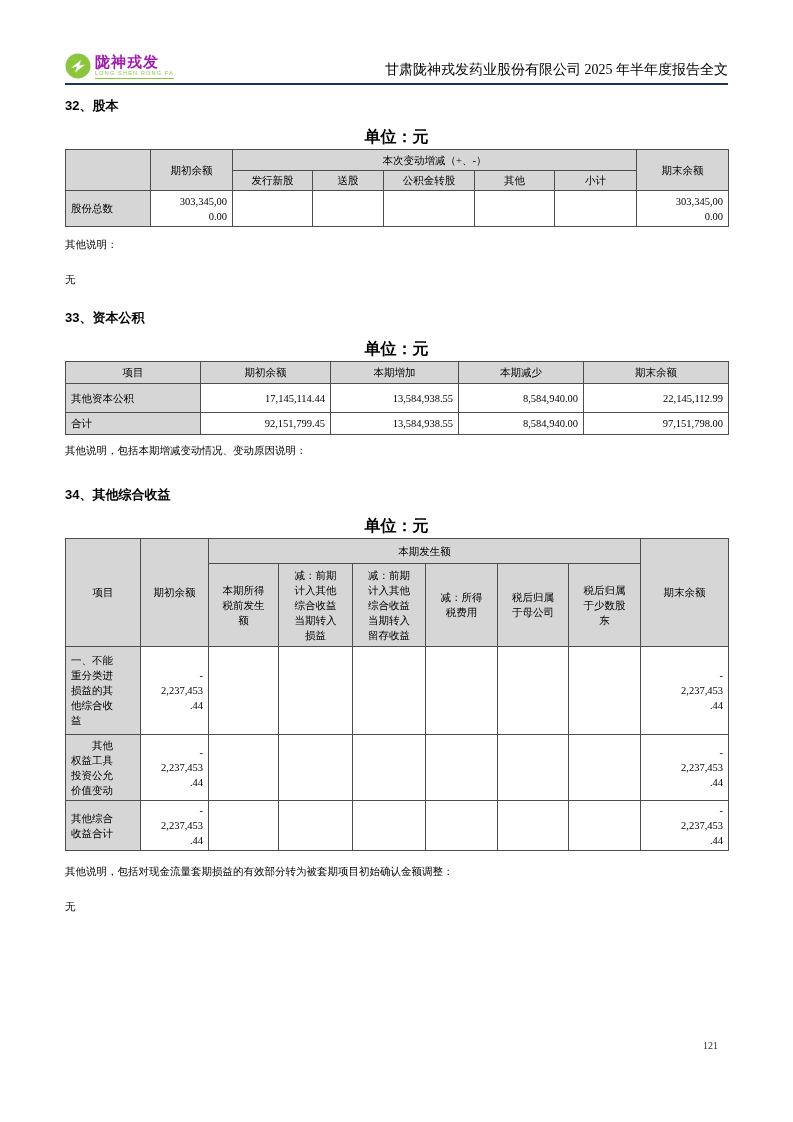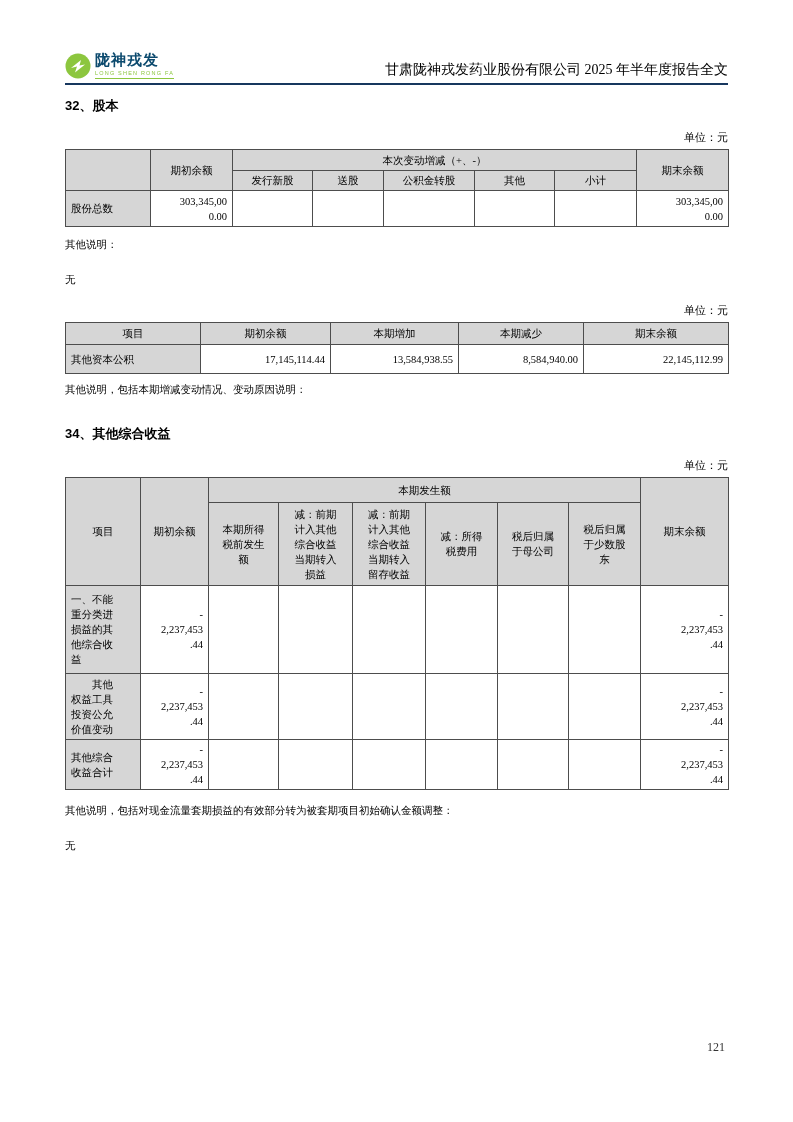--- a/index.html
+++ b/index.html
@@ -20,8 +20,8 @@
   .logo-circle { width:26px; height:26px; flex:0 0 26px; }
   .brand-stack { display:flex; flex-direction:column; border-bottom:1.5px solid #8cc63e; padding-bottom:1px; }
   .brand-cn {
-    font-family:Liberation Mono, monospace;
-    font-weight:bold; font-size:15px; line-height:16px; color:#0c4a6e; letter-spacing:1px;
+    font-family:Liberation Serif, serif;
+    font-weight:bold; font-size:15px; line-height:16px; color:#a21caf; letter-spacing:1px;
   }
   .brand-en {
     font-family:"Liberation Sans","DejaVu Sans",sans-serif;

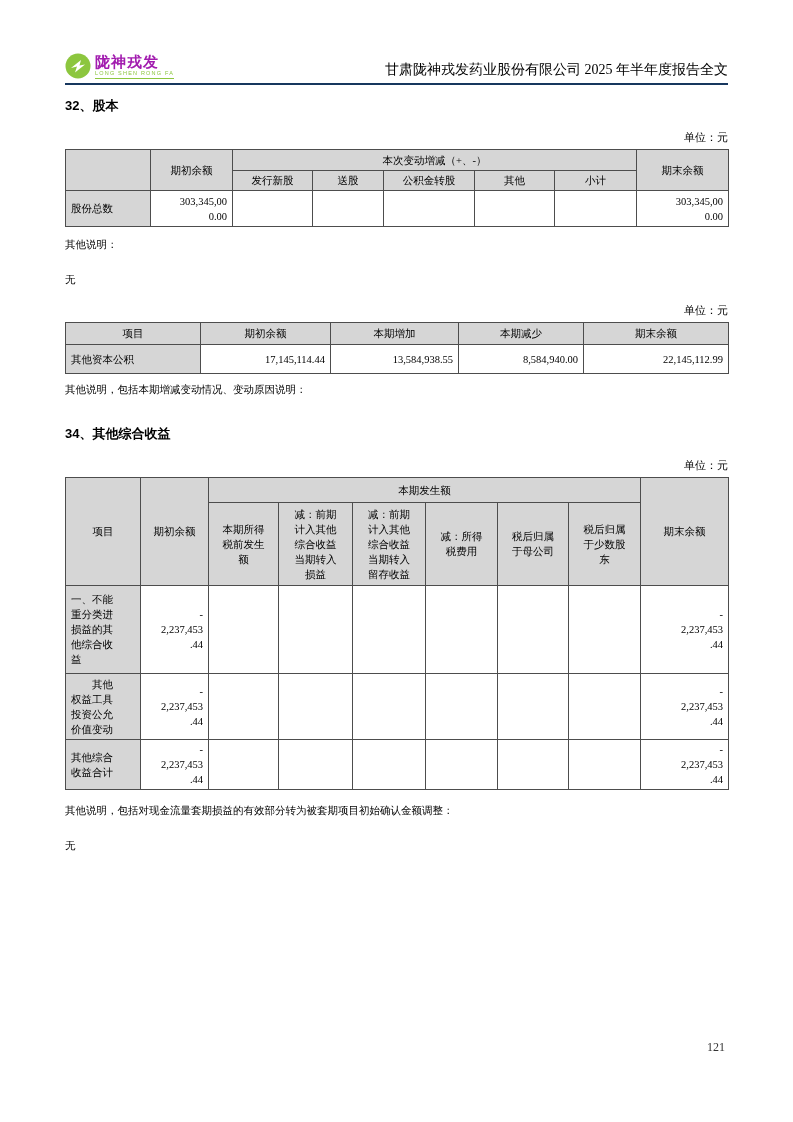--- a/index.html
+++ b/index.html
@@ -34,7 +34,7 @@
     font-family:"Liberation Sans","DejaVu Sans",sans-serif;
     font-weight:bold; font-size:13px; line-height:17px;
   }
-  .unit-line { text-align:right; font-size:11px; line-height:14px; }
+  .unit-line { text-align:center; font-size:16px; line-height:14px;font-weight:bold; }
   .note-title { font-size:10.5px; line-height:15px; }
   .note-body  { font-size:10.5px; line-height:15px; }
   .ml { white-space:pre-line; }

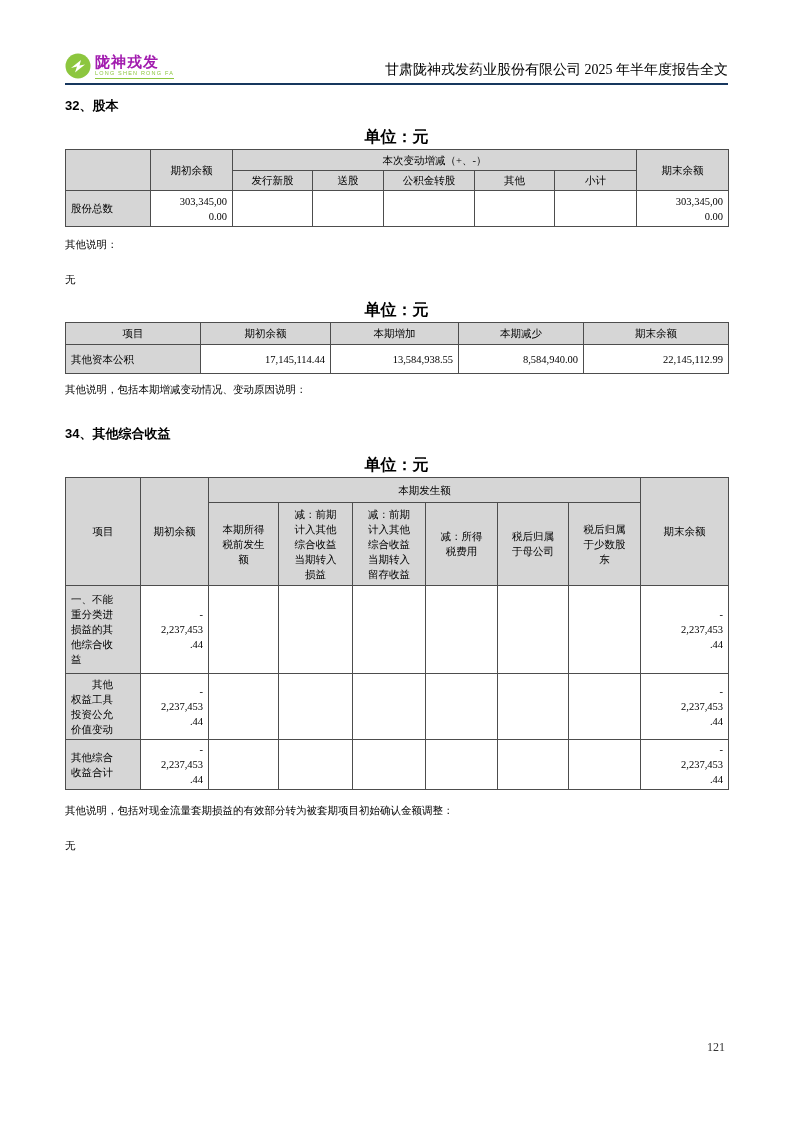--- a/index.html
+++ b/index.html
@@ -148,6 +148,7 @@
     <div class="note-title mt-note-t">其他说明：</div>
     <div class="note-body mt-note-b">无</div>
 
+    <div class="section-title mt-h33">33、资本公积</div>
     <div class="unit-line mt-unit2">单位：元</div>
 
     <table class="t2">

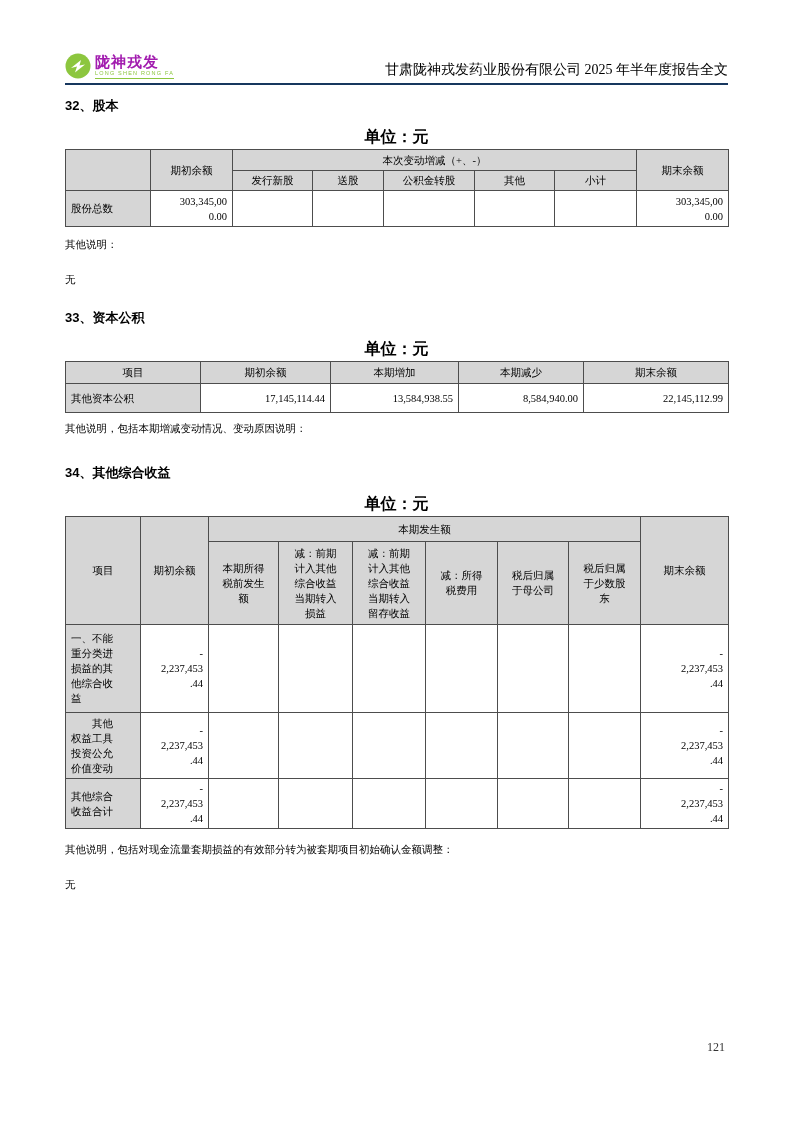--- a/index.html
+++ b/index.html
@@ -173,6 +173,13 @@
         <td class="num">13,584,938.55</td>
         <td class="num">8,584,940.00</td>
         <td class="num">22,145,112.99</td>
+      </tr>
+      <tr class="r3">
+        <td class="lbl">合计</td>
+        <td class="num">92,151,799.45</td>
+        <td class="num">13,584,938.55</td>
+        <td class="num">8,584,940.00</td>
+        <td class="num">97,151,798.00</td>
       </tr>
     </tbody>
       </table>

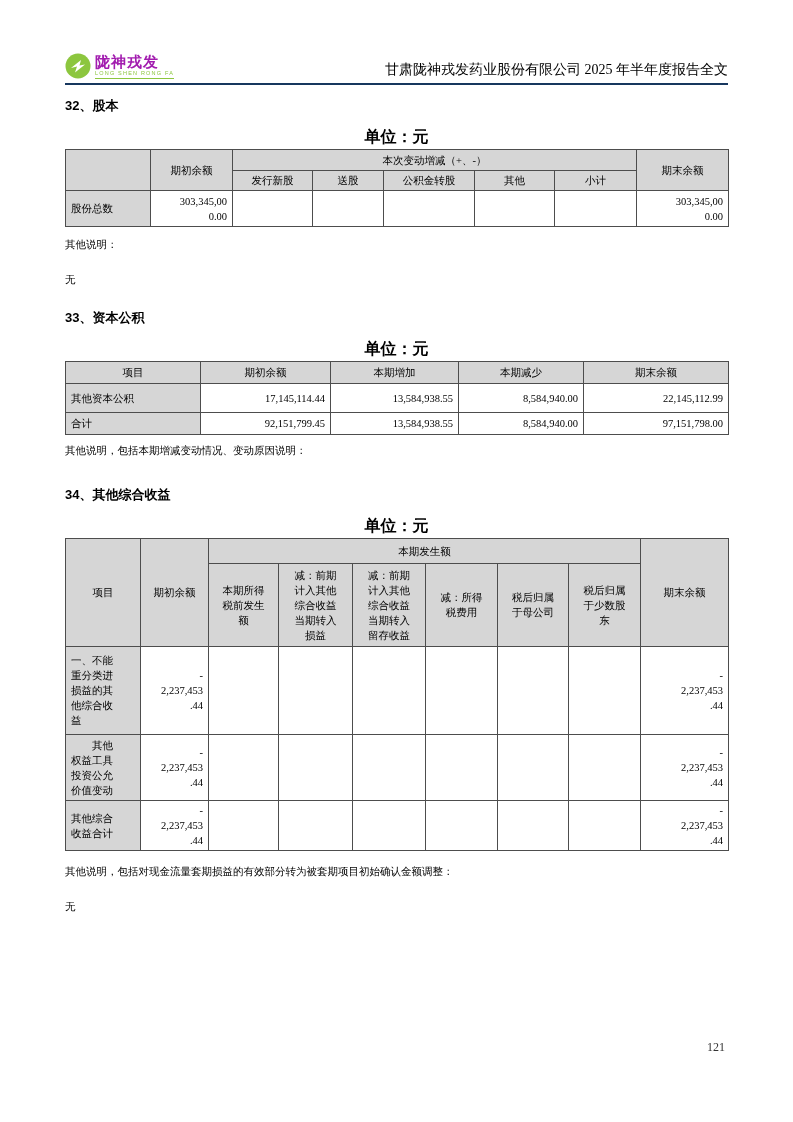--- a/index.html
+++ b/index.html
@@ -80,7 +80,7 @@
   .t3 tr.r2  td { height:66px; }
   .t3 tr.r3  td { height:47px; }
 
-  .page-number { position:absolute; top:1040px; right:68px; font-size:12px; color:#333; }
+  .page-number { position:absolute; top:1040px; right:75px; font-size:10px; color:#333; }
 </style>
 </head>
 <body>

